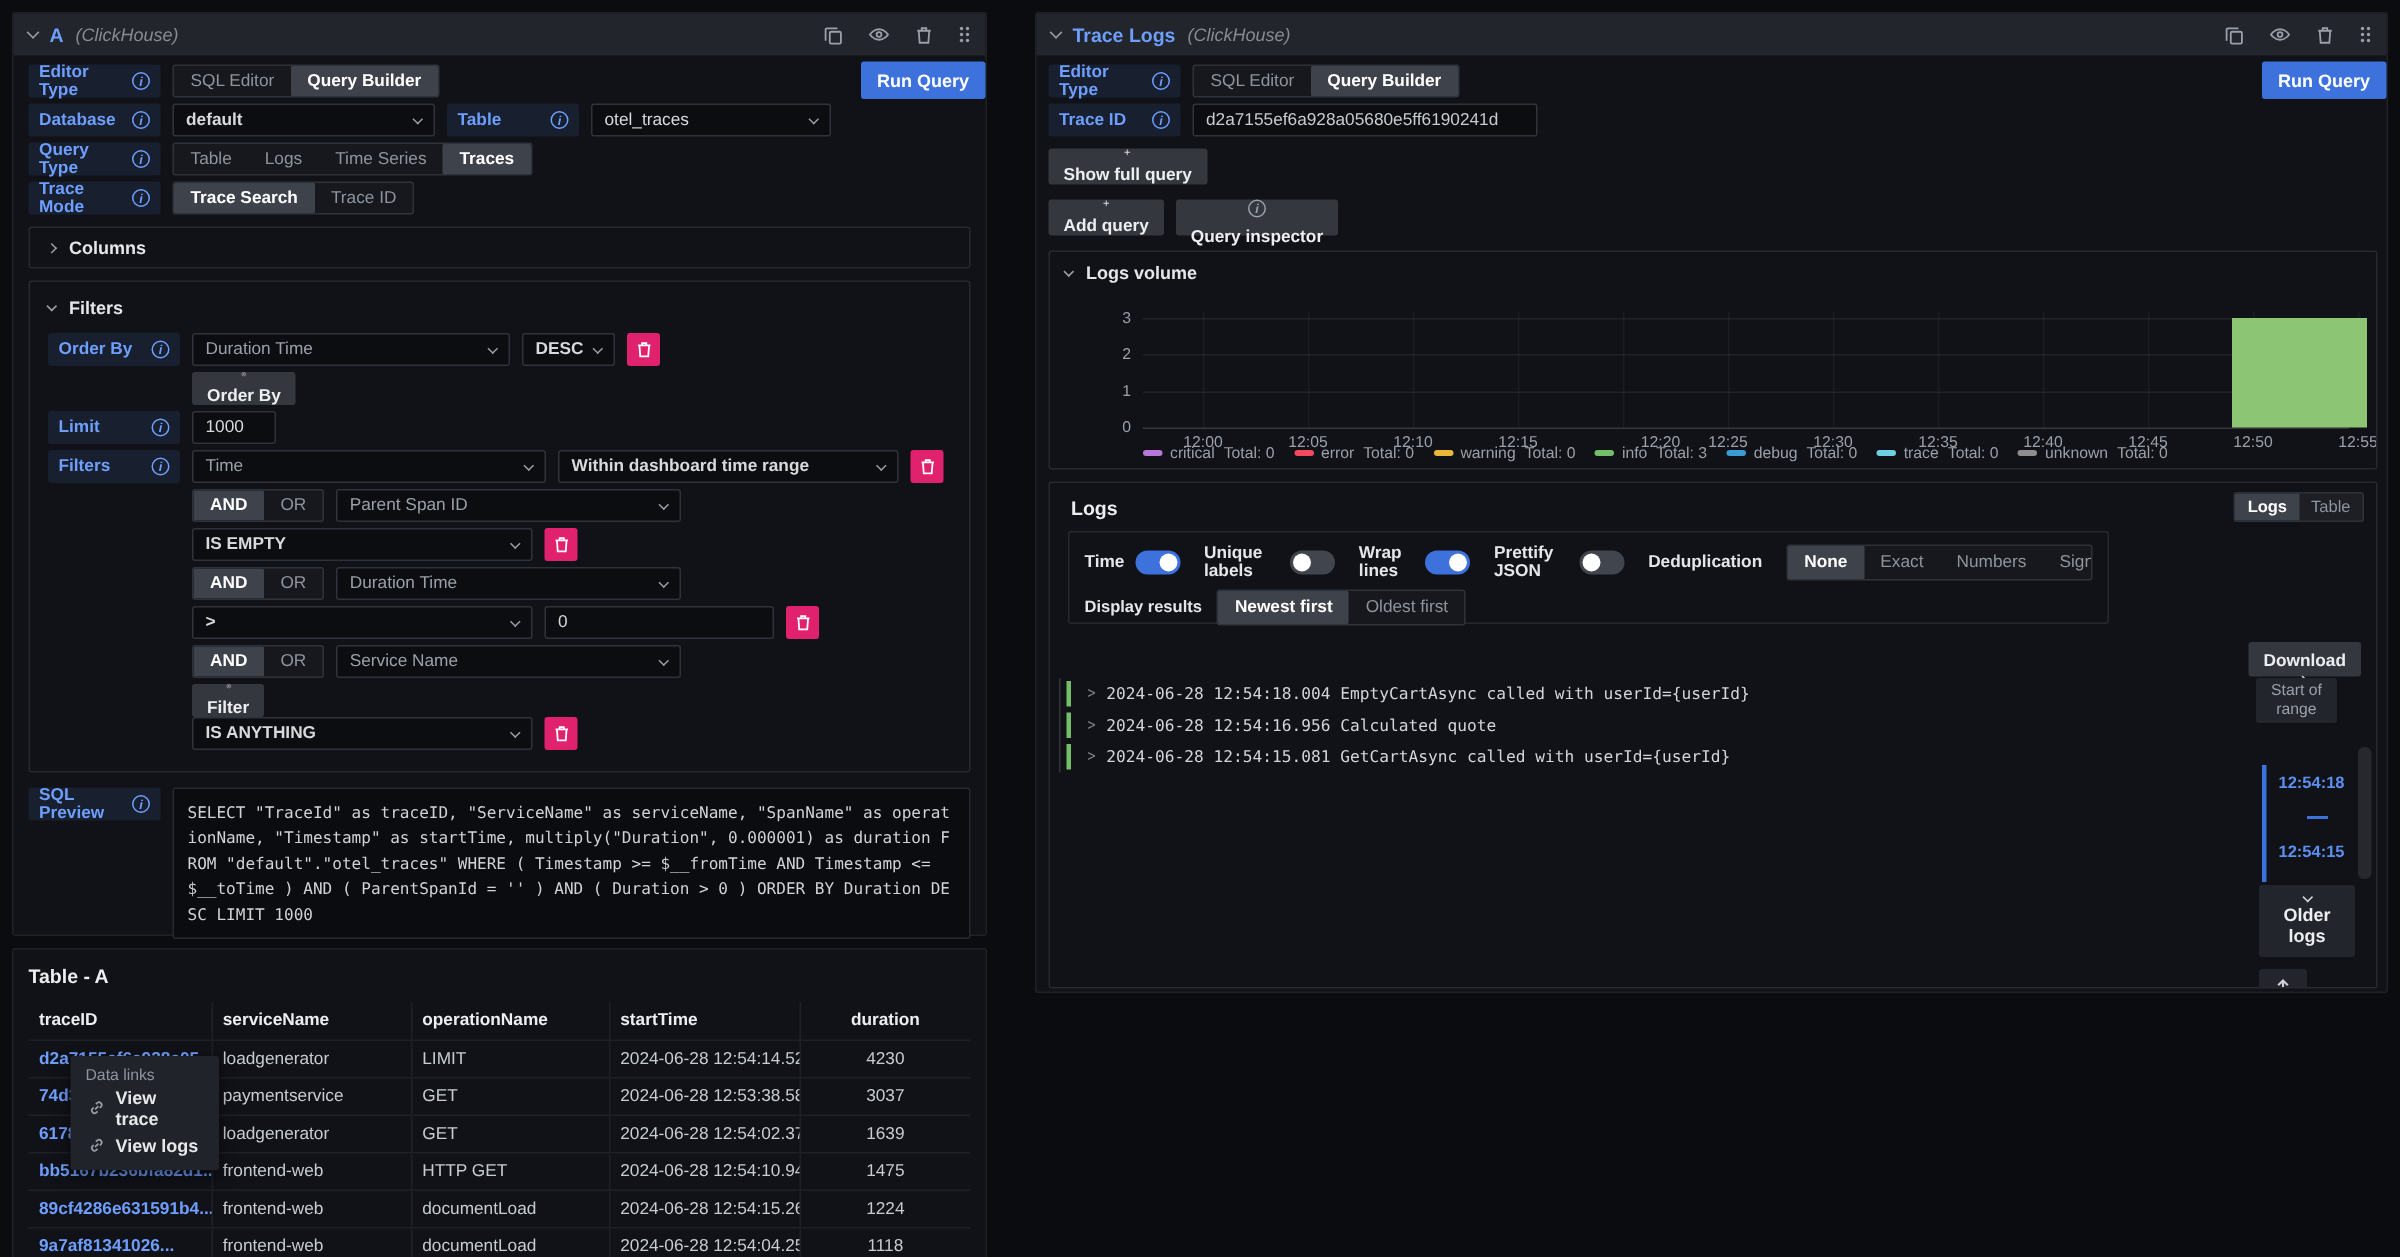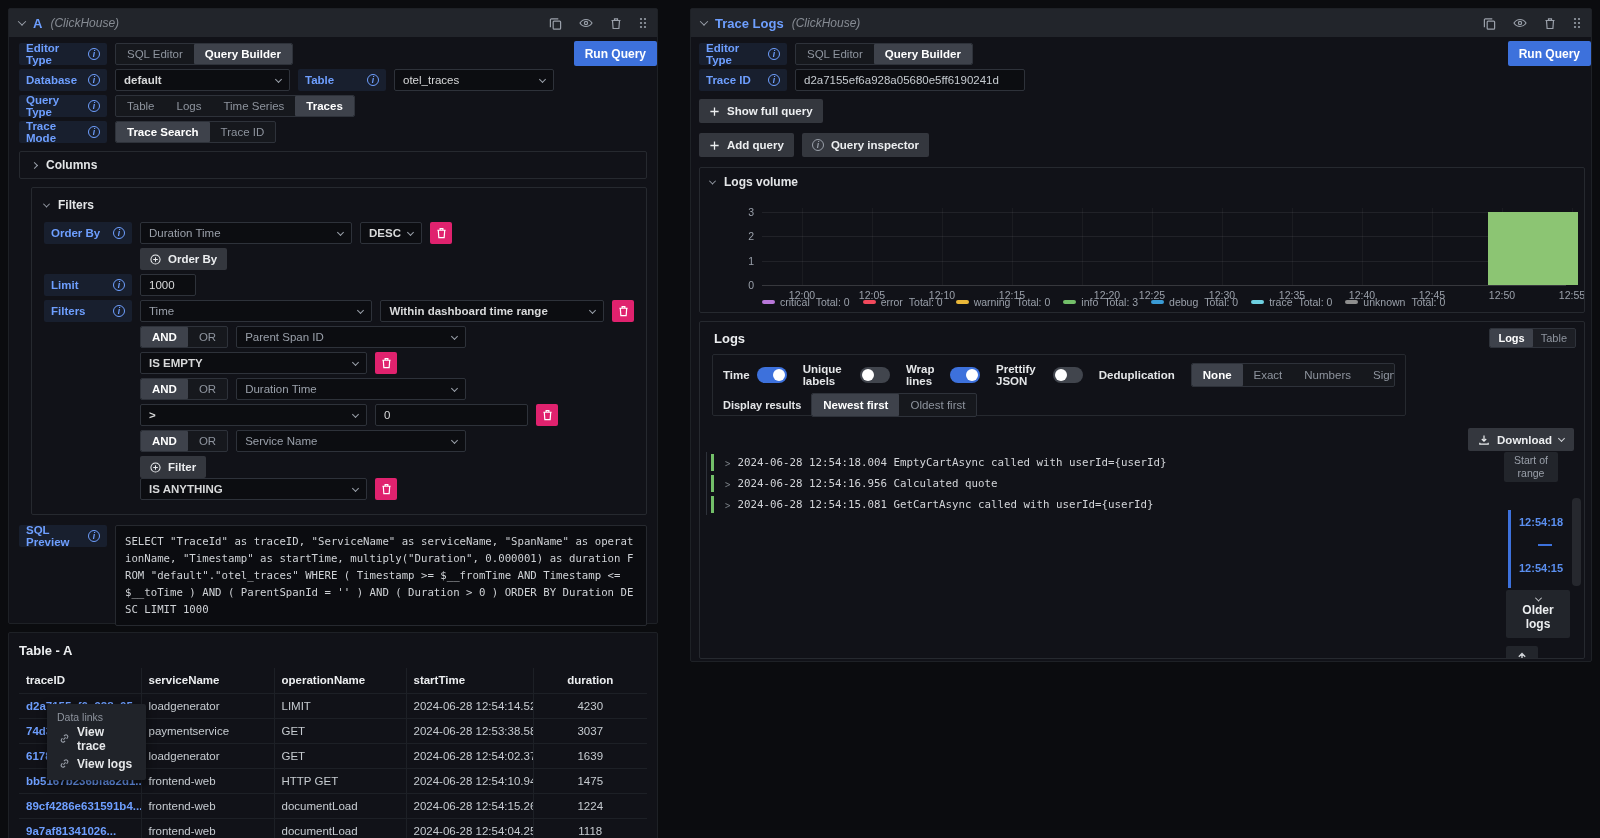--- a/index.html
+++ b/index.html
@@ -46,7 +46,7 @@
 
   .btn-danger { width:22px; height:22px; background:#e0226e; border-radius:2px; display:flex; align-items:center; justify-content:center; flex:none; color:#fff; }
   .btn-sec { display:inline-flex; align-items:center; gap:7px; background:#34373e; border-radius:2px; height:24px; padding:0 10px;
-    font-size:11.5px; color:#eceef0; font-weight:bold; white-space:nowrap; }
+    font-size:11.5px; color:#eceef0; font-weight:bold; white-space:nowrap;flex-direction:column; }
   .btn-primary { display:inline-flex; align-items:center; background:#3d71dc; color:#fff; font-weight:bold; font-size:12px;
     height:25px; padding:0 11px; border-radius:2px; }
 

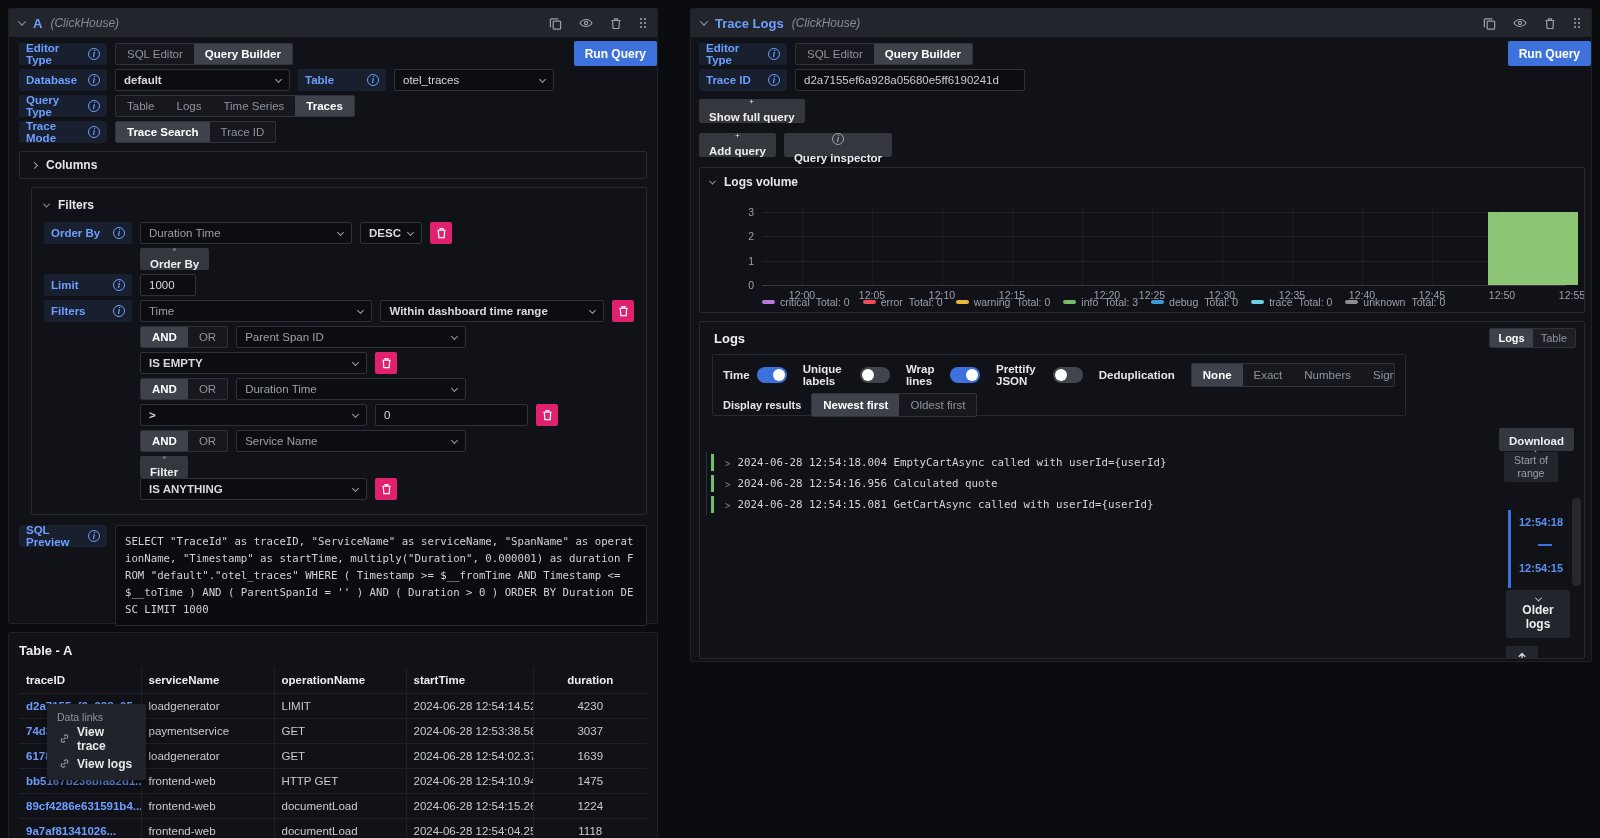--- a/index.html
+++ b/index.html
@@ -200,7 +200,7 @@
         <span class="sec-head">Columns</span>
       </div>
 
-      <div class="group-box" style="margin-top:8px; padding:10px 12px 10px 12px;margin-left:12px;">
+      <div class="group-box" style="margin-top:8px; padding:10px 12px 10px 12px;">
         <div class="sec-head">
           <span class="chev down sm"></span>
           <span>Filters</span>

